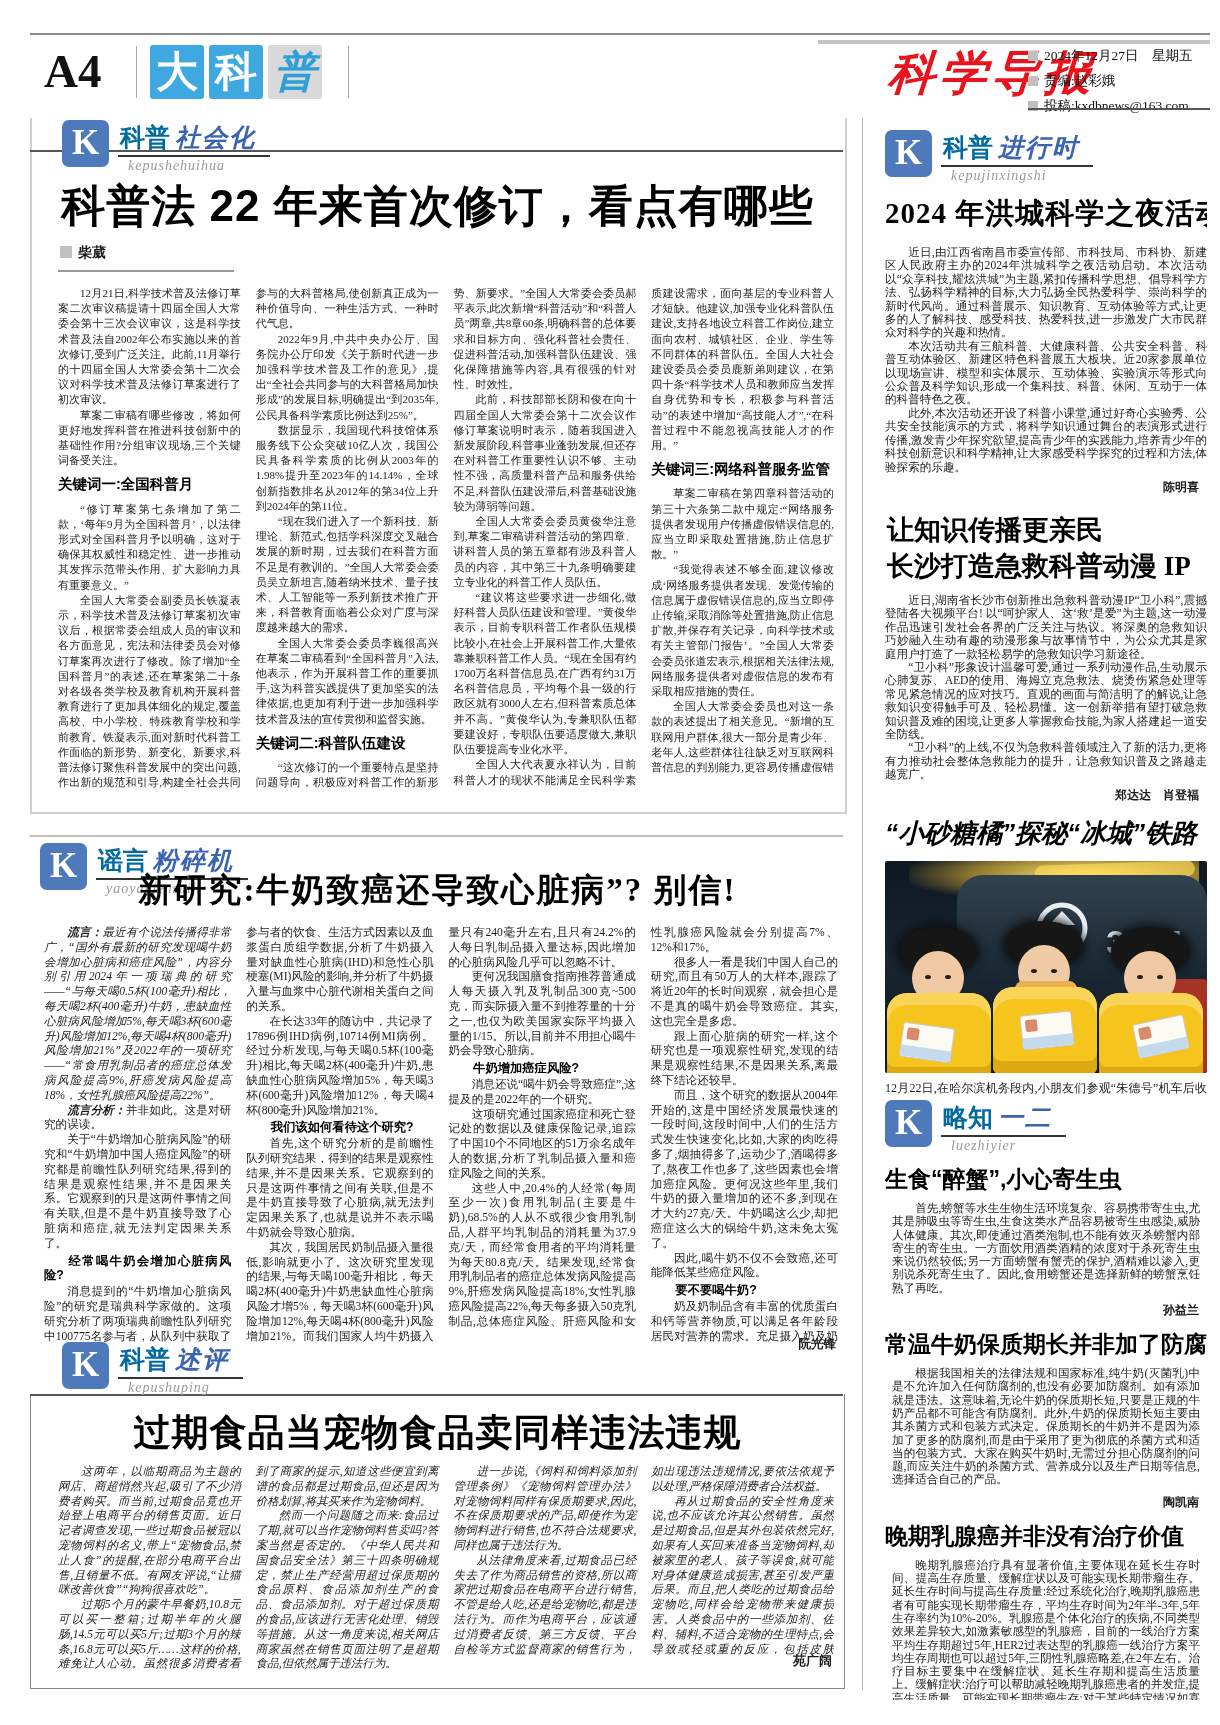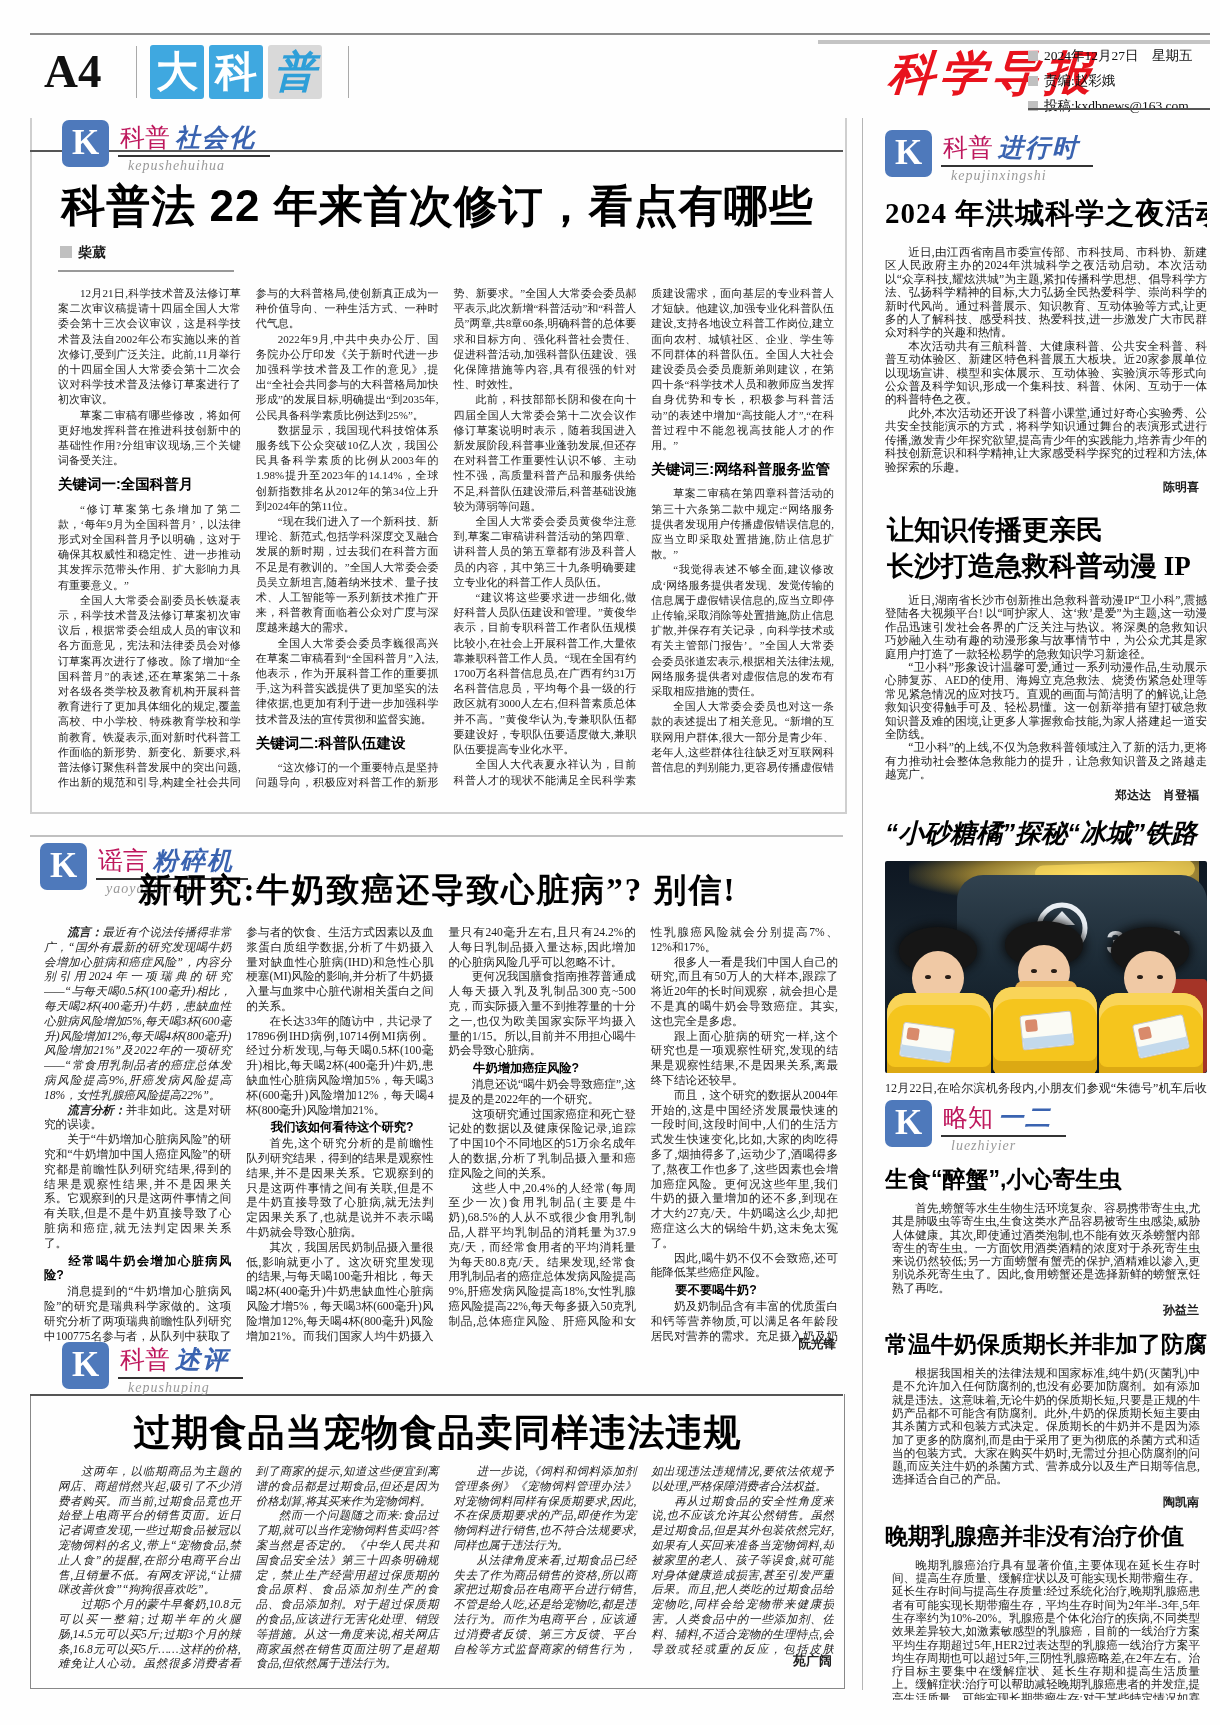--- a/index.html
+++ b/index.html
@@ -27,7 +27,7 @@
   .kbox{width:47px;height:47px;background:#4e79bb;border-radius:7px;color:#fff;text-align:center;line-height:45px;
         font-size:35px;font-weight:700;font-family:"Liberation Serif",serif;flex:none;}
   .bname{font-size:25px;line-height:29px;padding:3px 14px 3px 2px;border-bottom:2px solid #333;white-space:nowrap;}
-  .b1{font-weight:400;color:#be185d;}
+  .b1{font-weight:700;color:#0369a1;}
   .b2{font-weight:700;font-style:italic;color:#3a63b0;margin-left:5px;letter-spacing:2px;}
   .bpy{font-style:italic;font-size:14px;color:#999;padding:1px 0 0 10px;letter-spacing:1px;}
   .abadge{position:absolute;}

